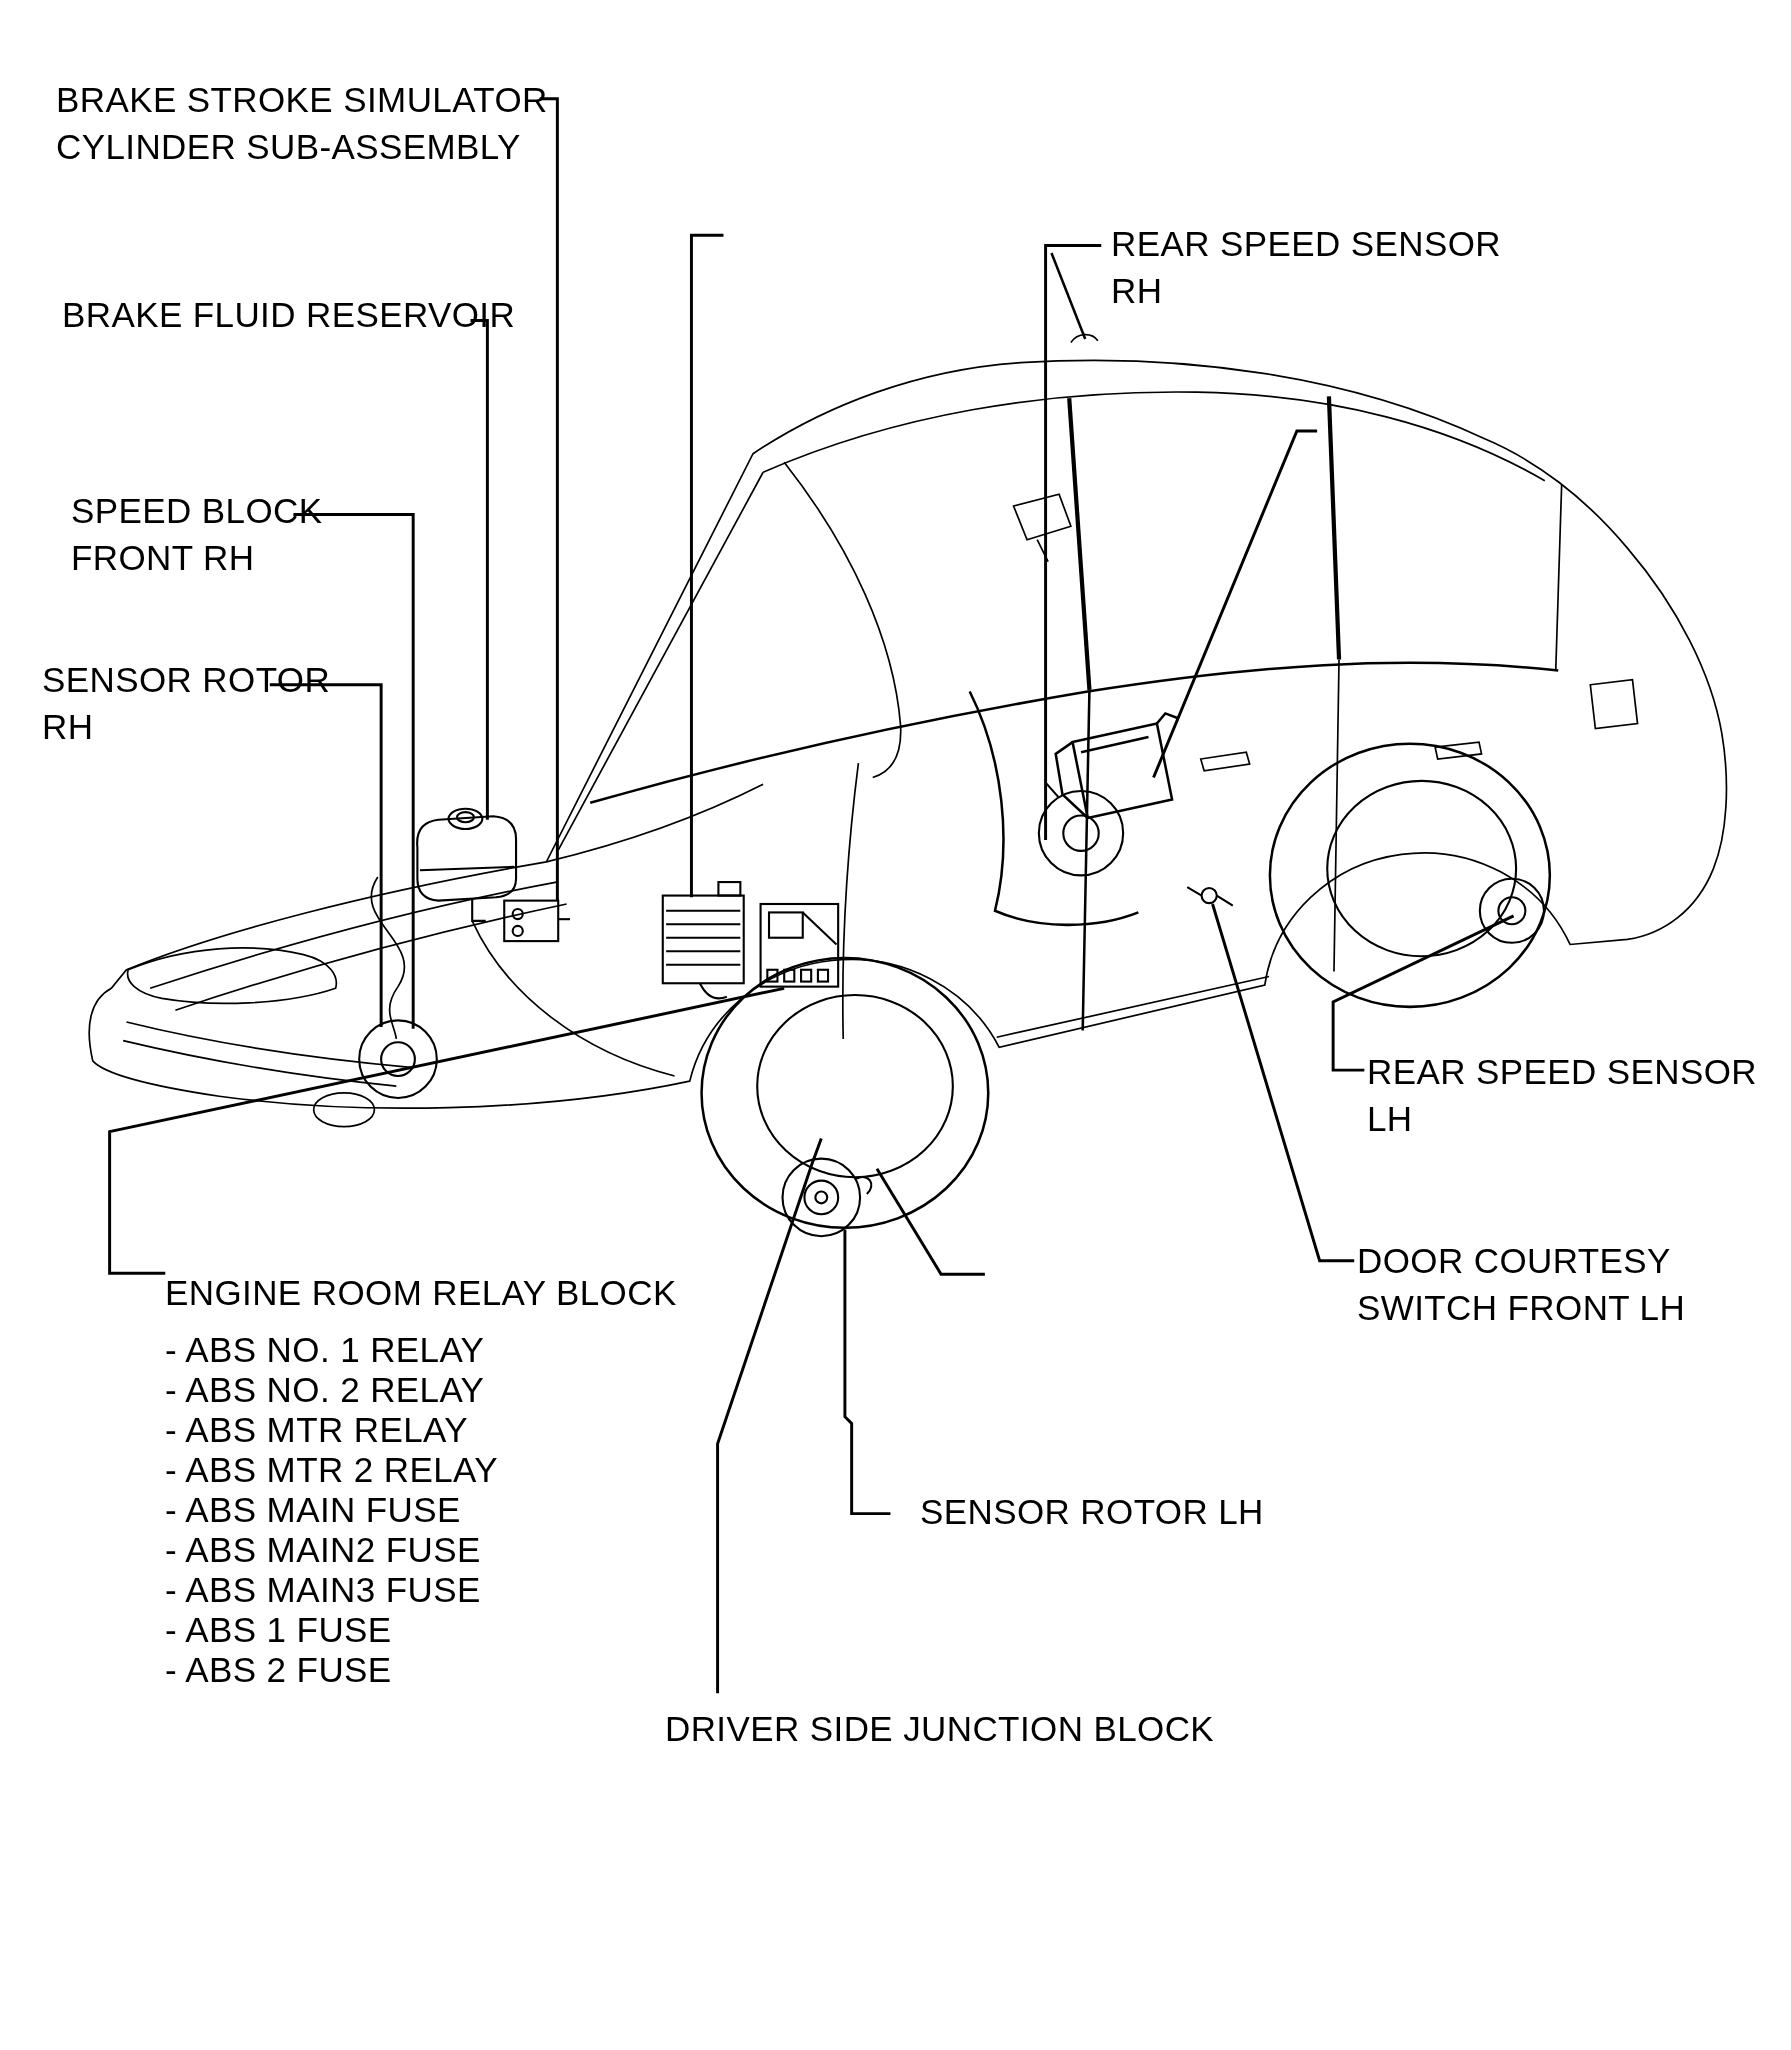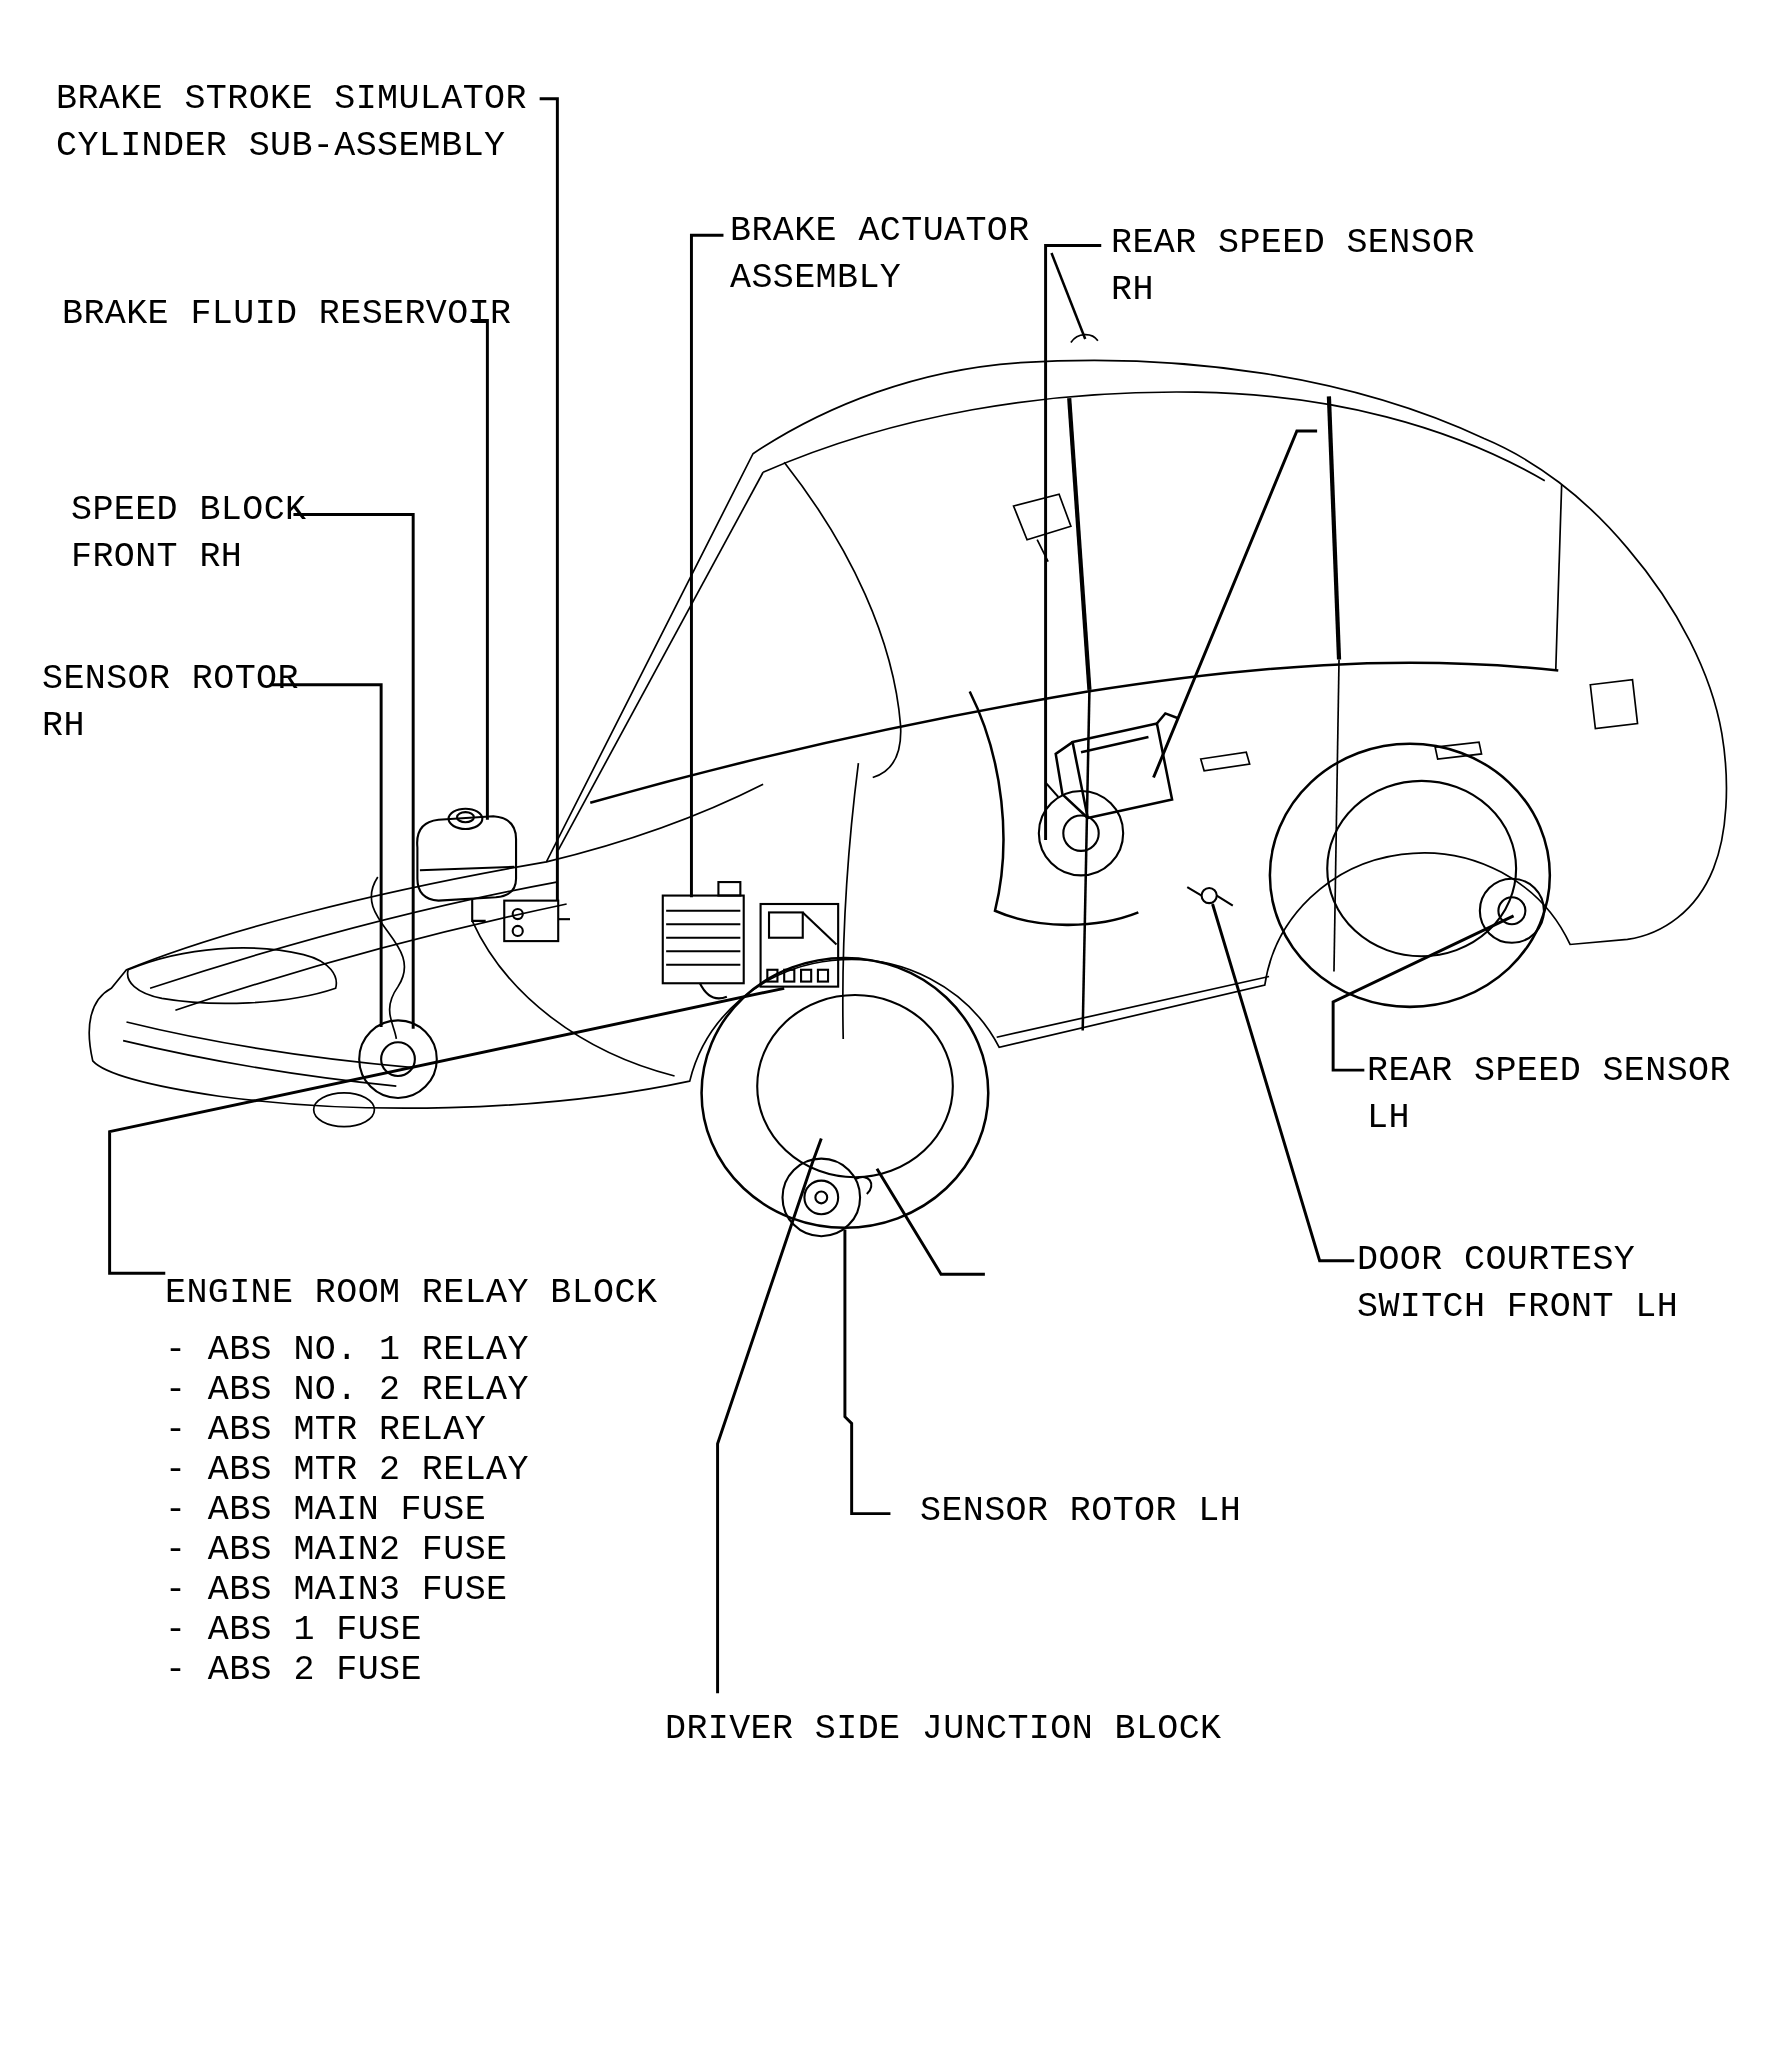--- a/index.html
+++ b/index.html
@@ -7,7 +7,7 @@
     position:relative;
     width:1791px;height:1776px;
     background:#ffffff;
-    font-family:Liberation Mono, monospace;
+    font-family:Liberation Sans, sans-serif;
     color:#000;
     overflow:hidden;
   }

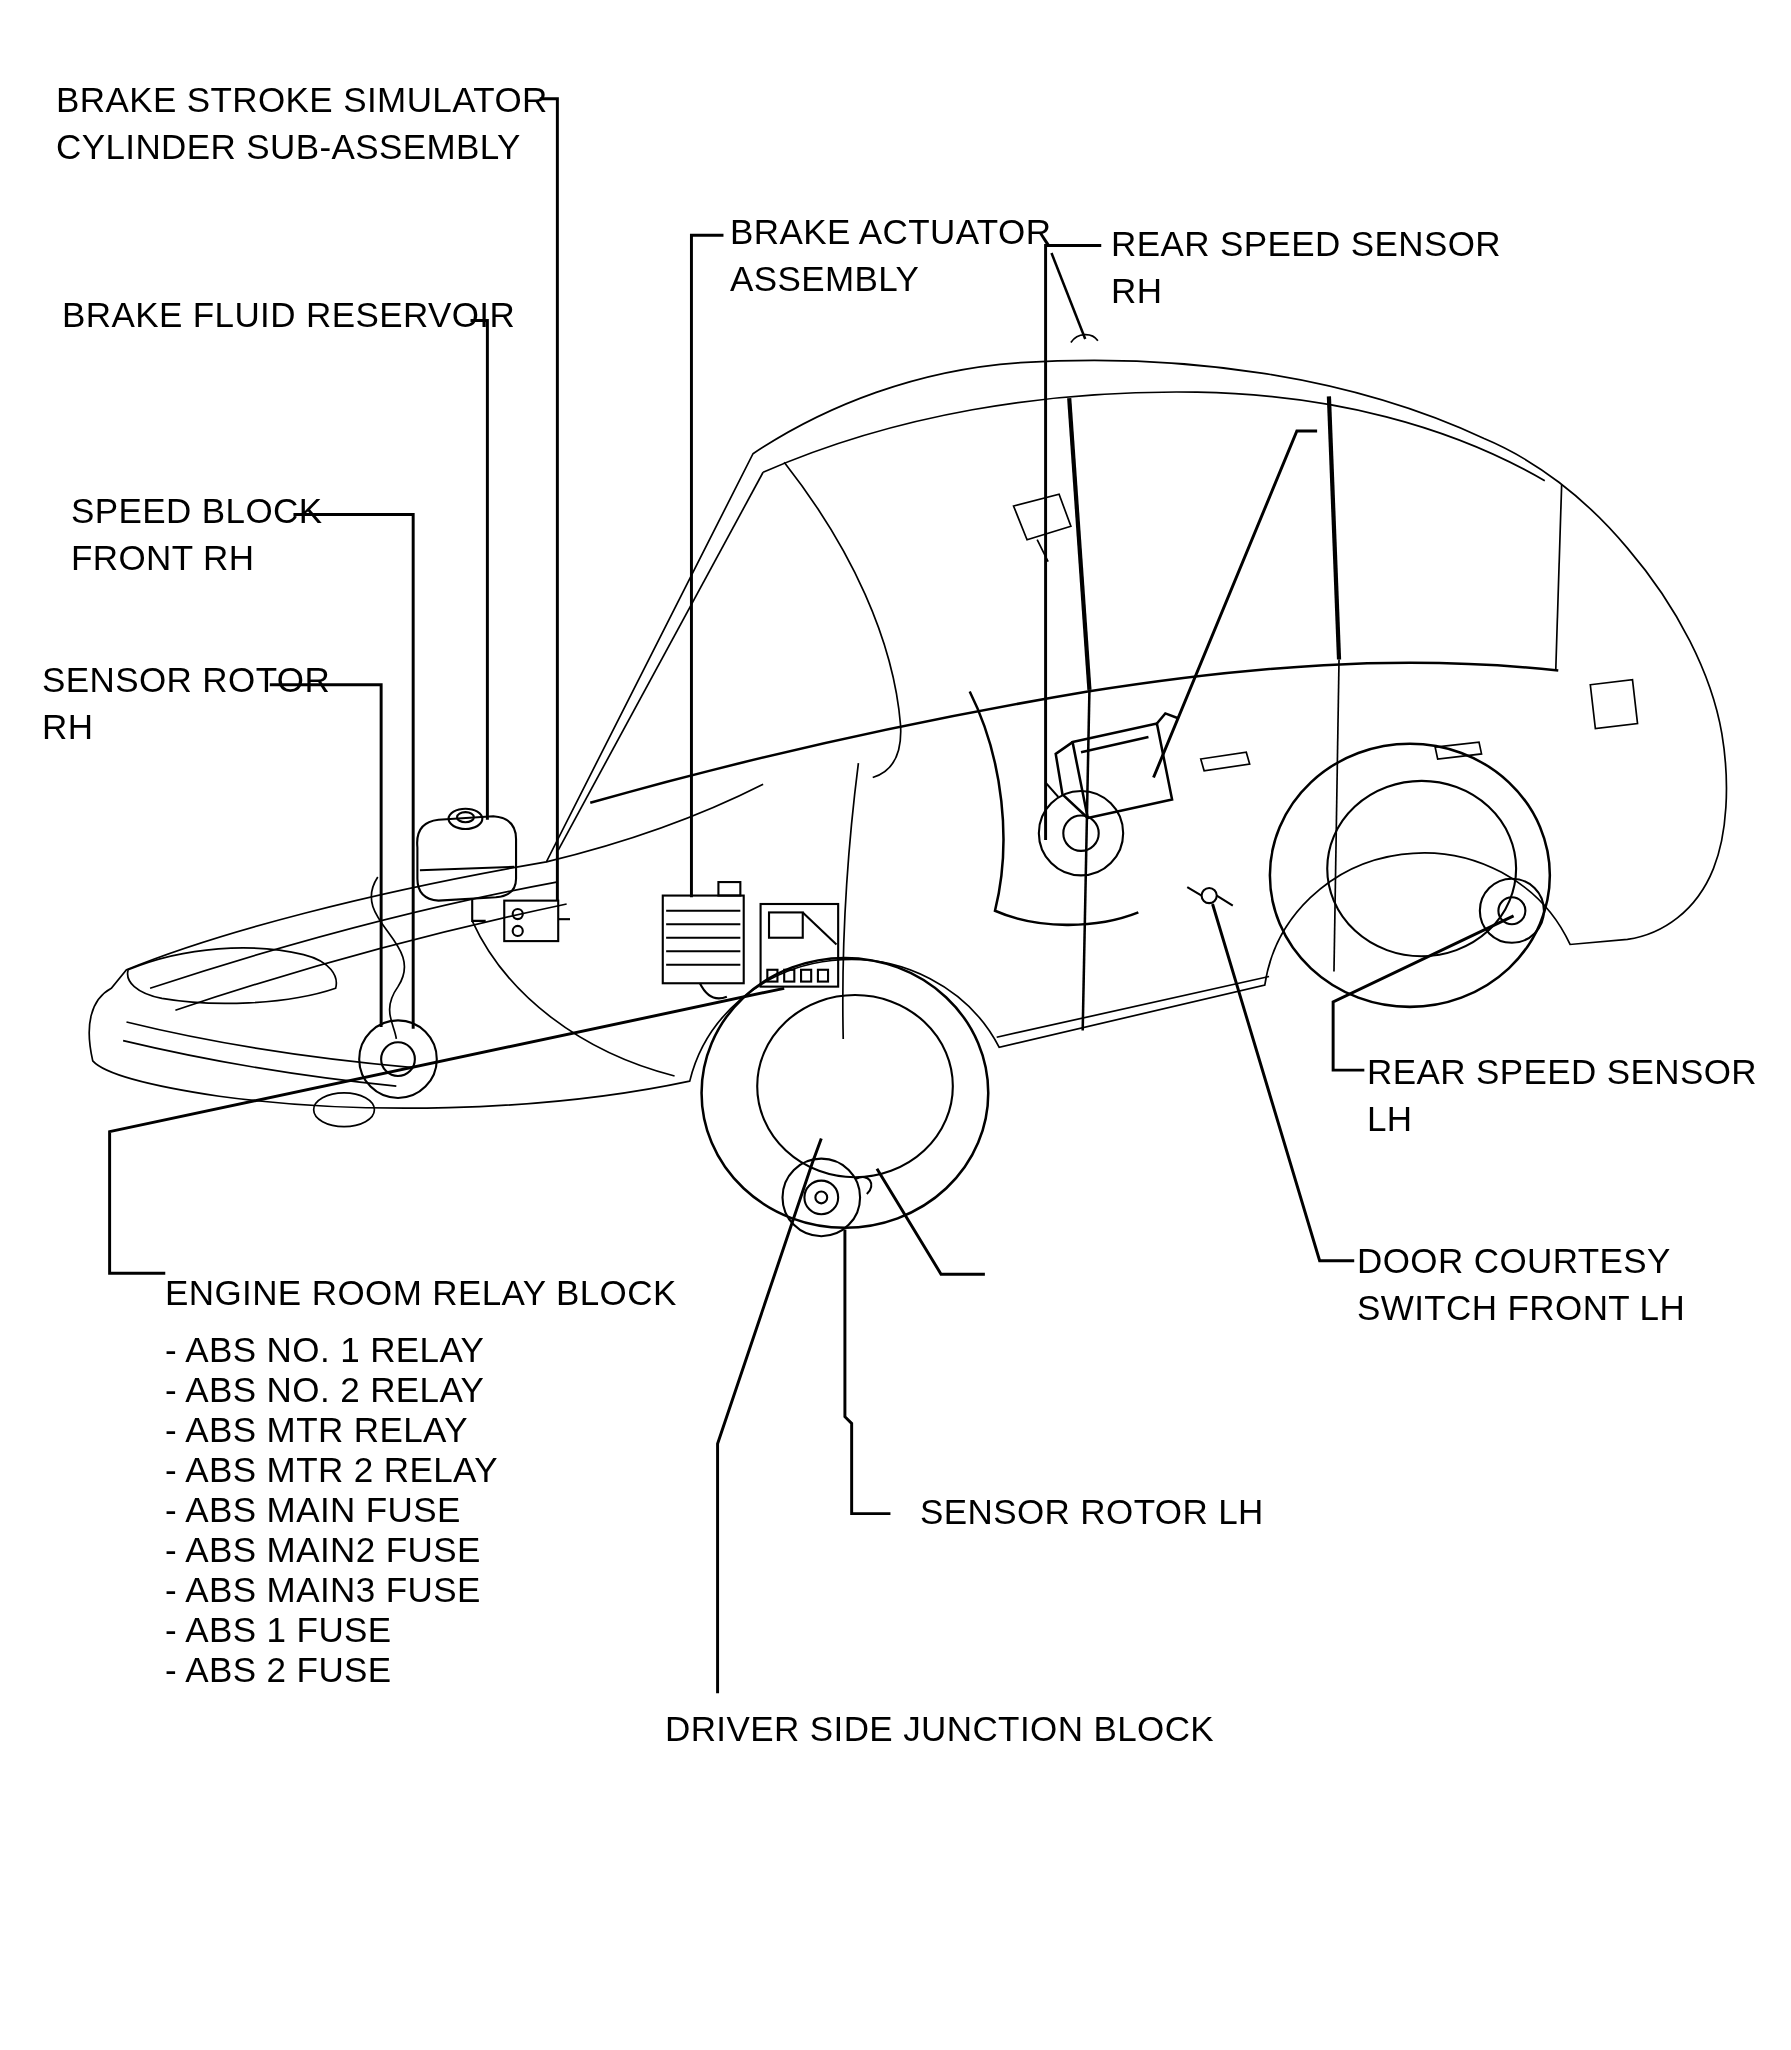--- a/index.html
+++ b/index.html
@@ -181,8 +181,6 @@
   <div class="lbl" style="left:42px;top:656px;">SENSOR ROTOR
 RH</div>
 
-  <div class="lbl" style="left:730px;top:208px;">BRAKE ACTUATOR
-ASSEMBLY</div>
 
   <div class="lbl" style="left:1111px;top:220px;">REAR SPEED SENSOR
 RH</div>

